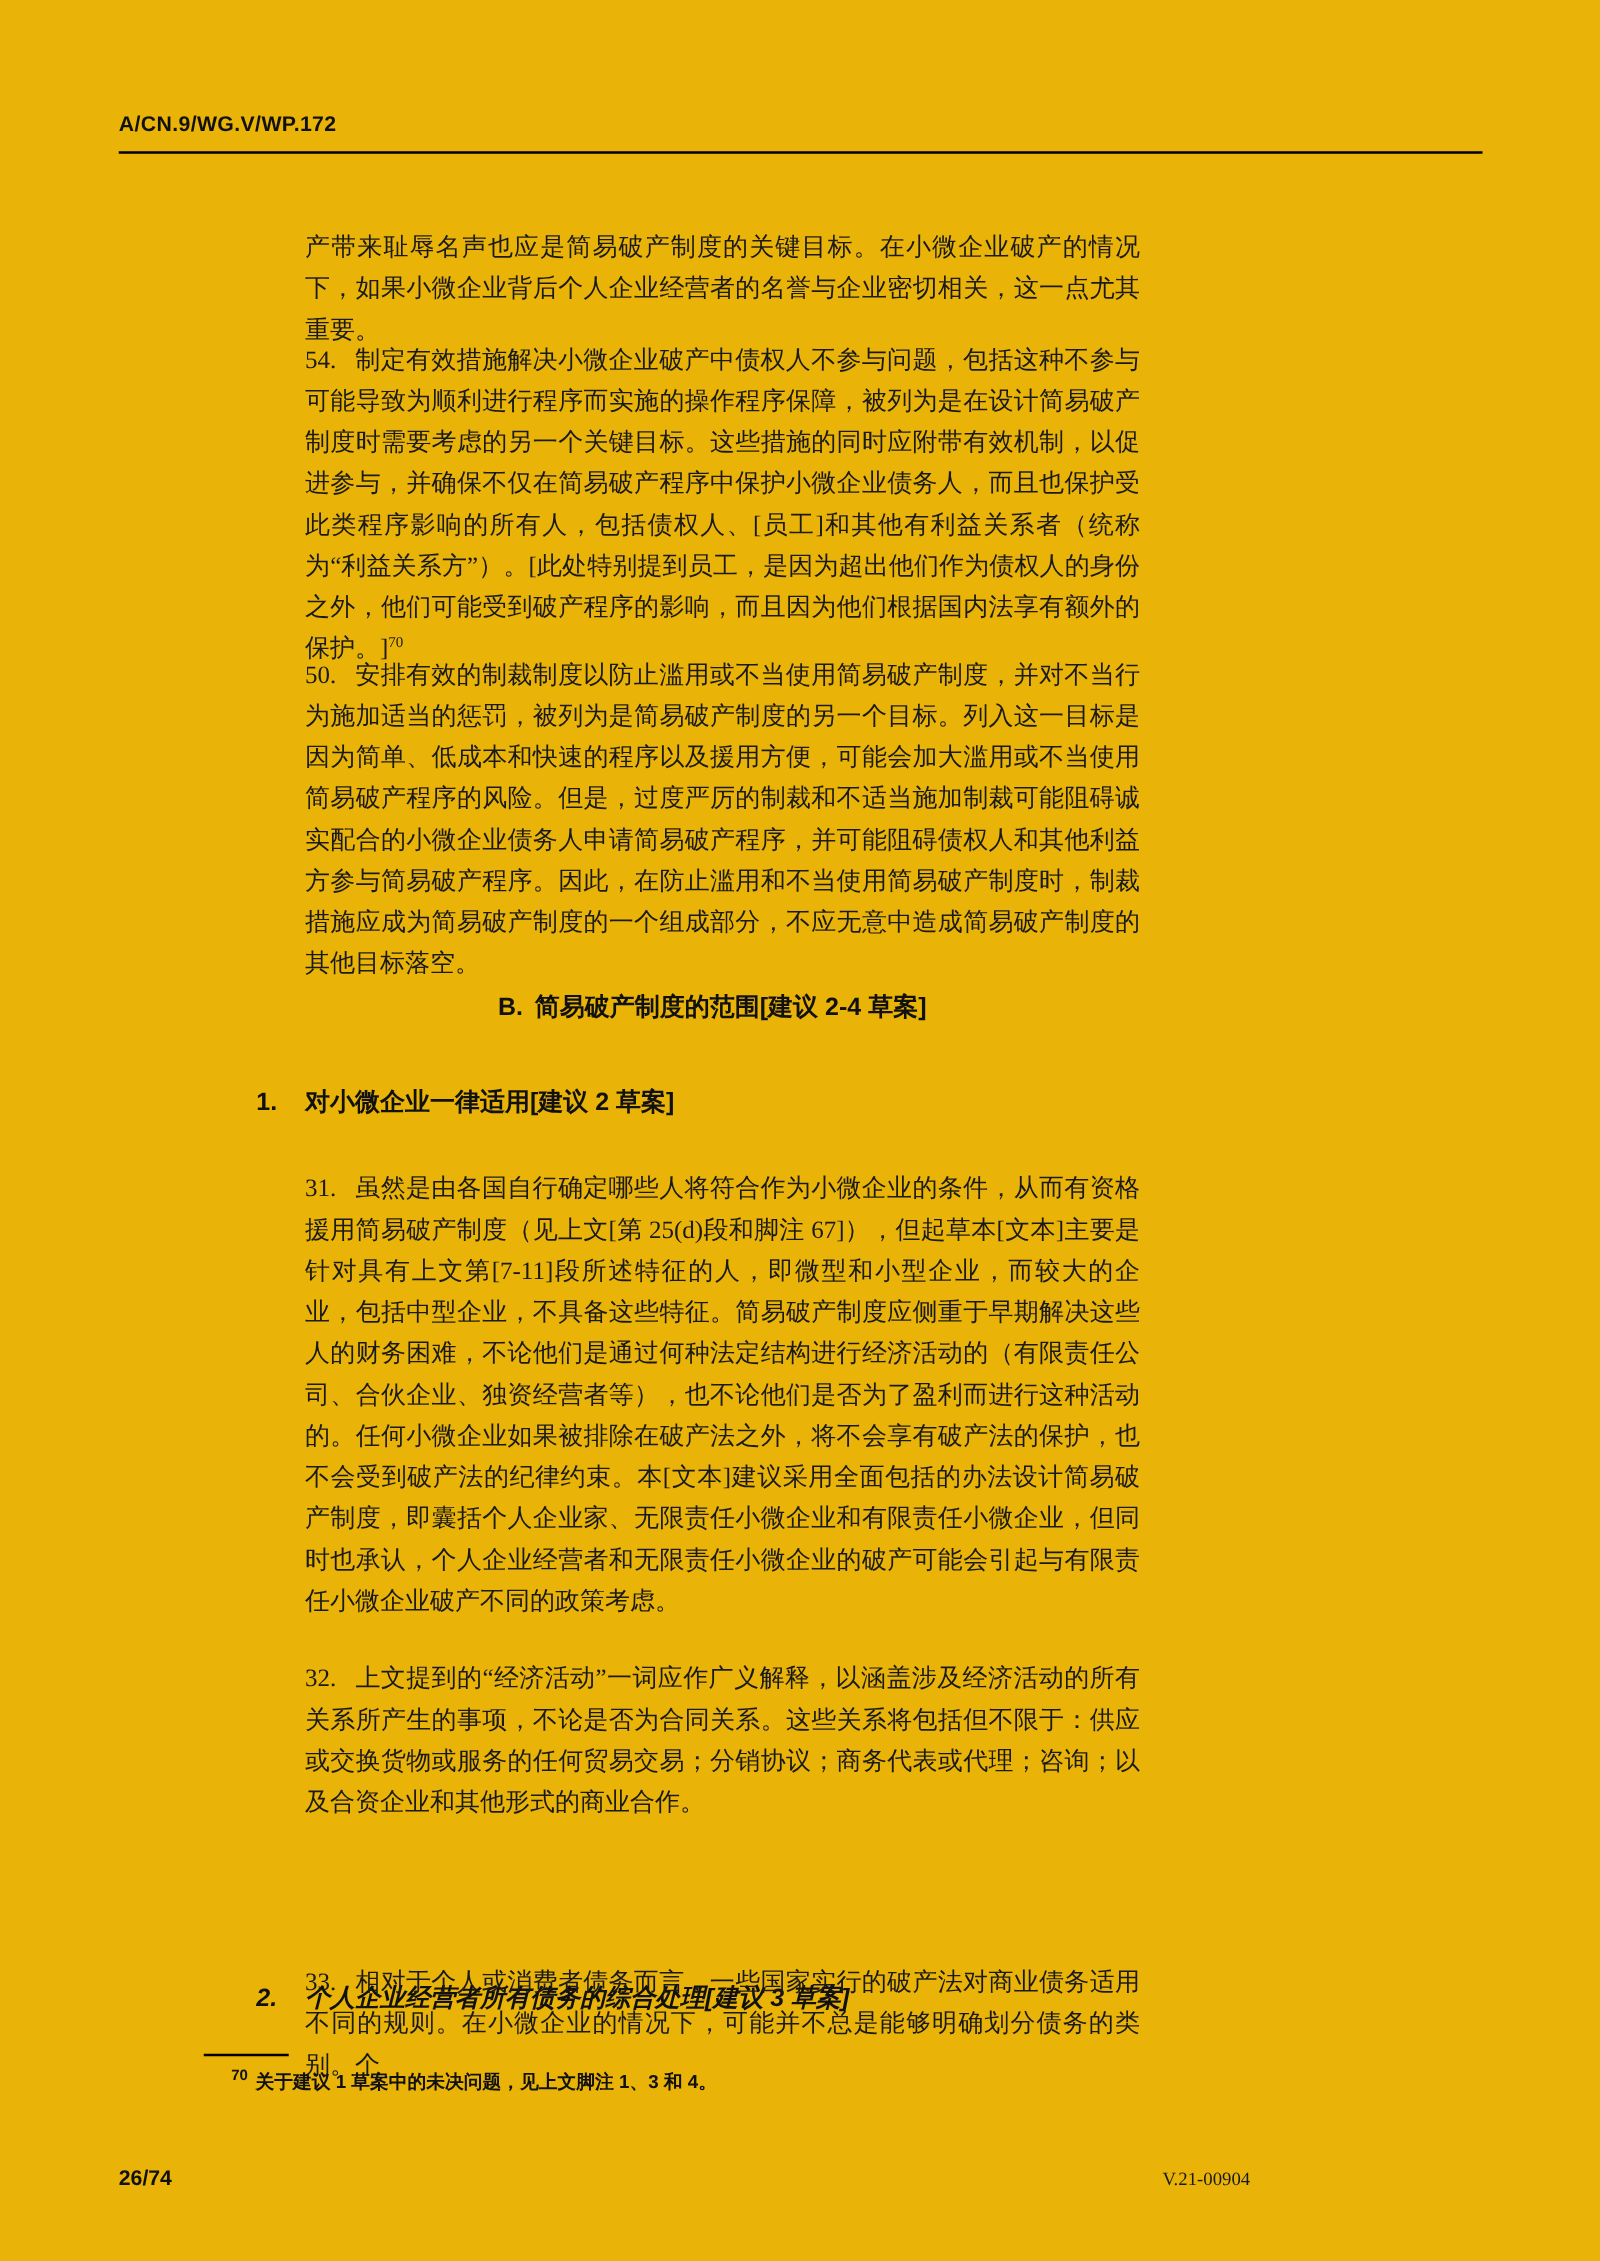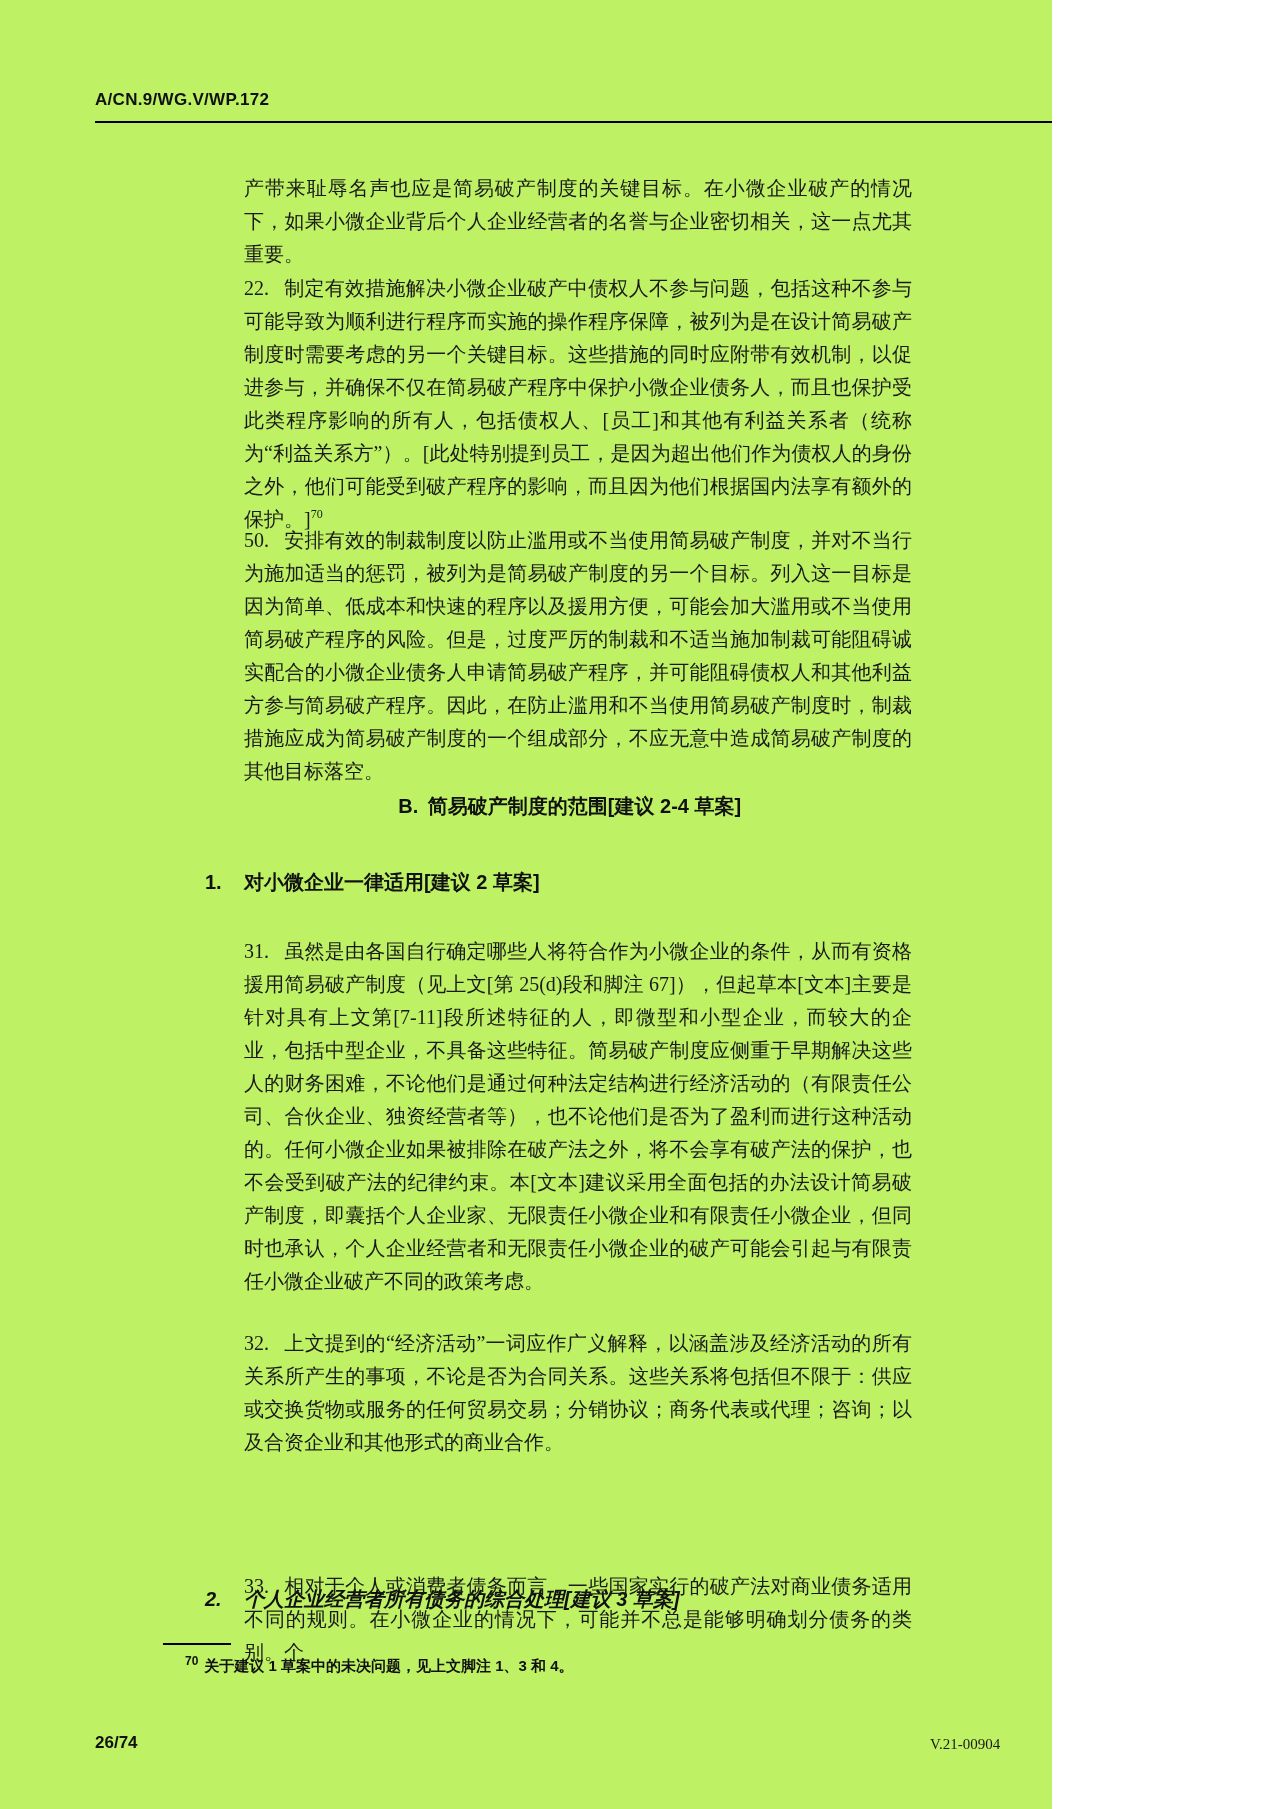--- a/index.html
+++ b/index.html
@@ -5,9 +5,9 @@
   html, body { margin: 0; padding: 0; background: #ffffff; }
   .page {
     position: relative;
-    width: 1052px;
+    width: 1280px;
     height: 1809px;
-    background: #bef264;
+    background: #eab308;
     color: #161616;
     font-family: "Liberation Serif", serif;
     overflow: hidden;

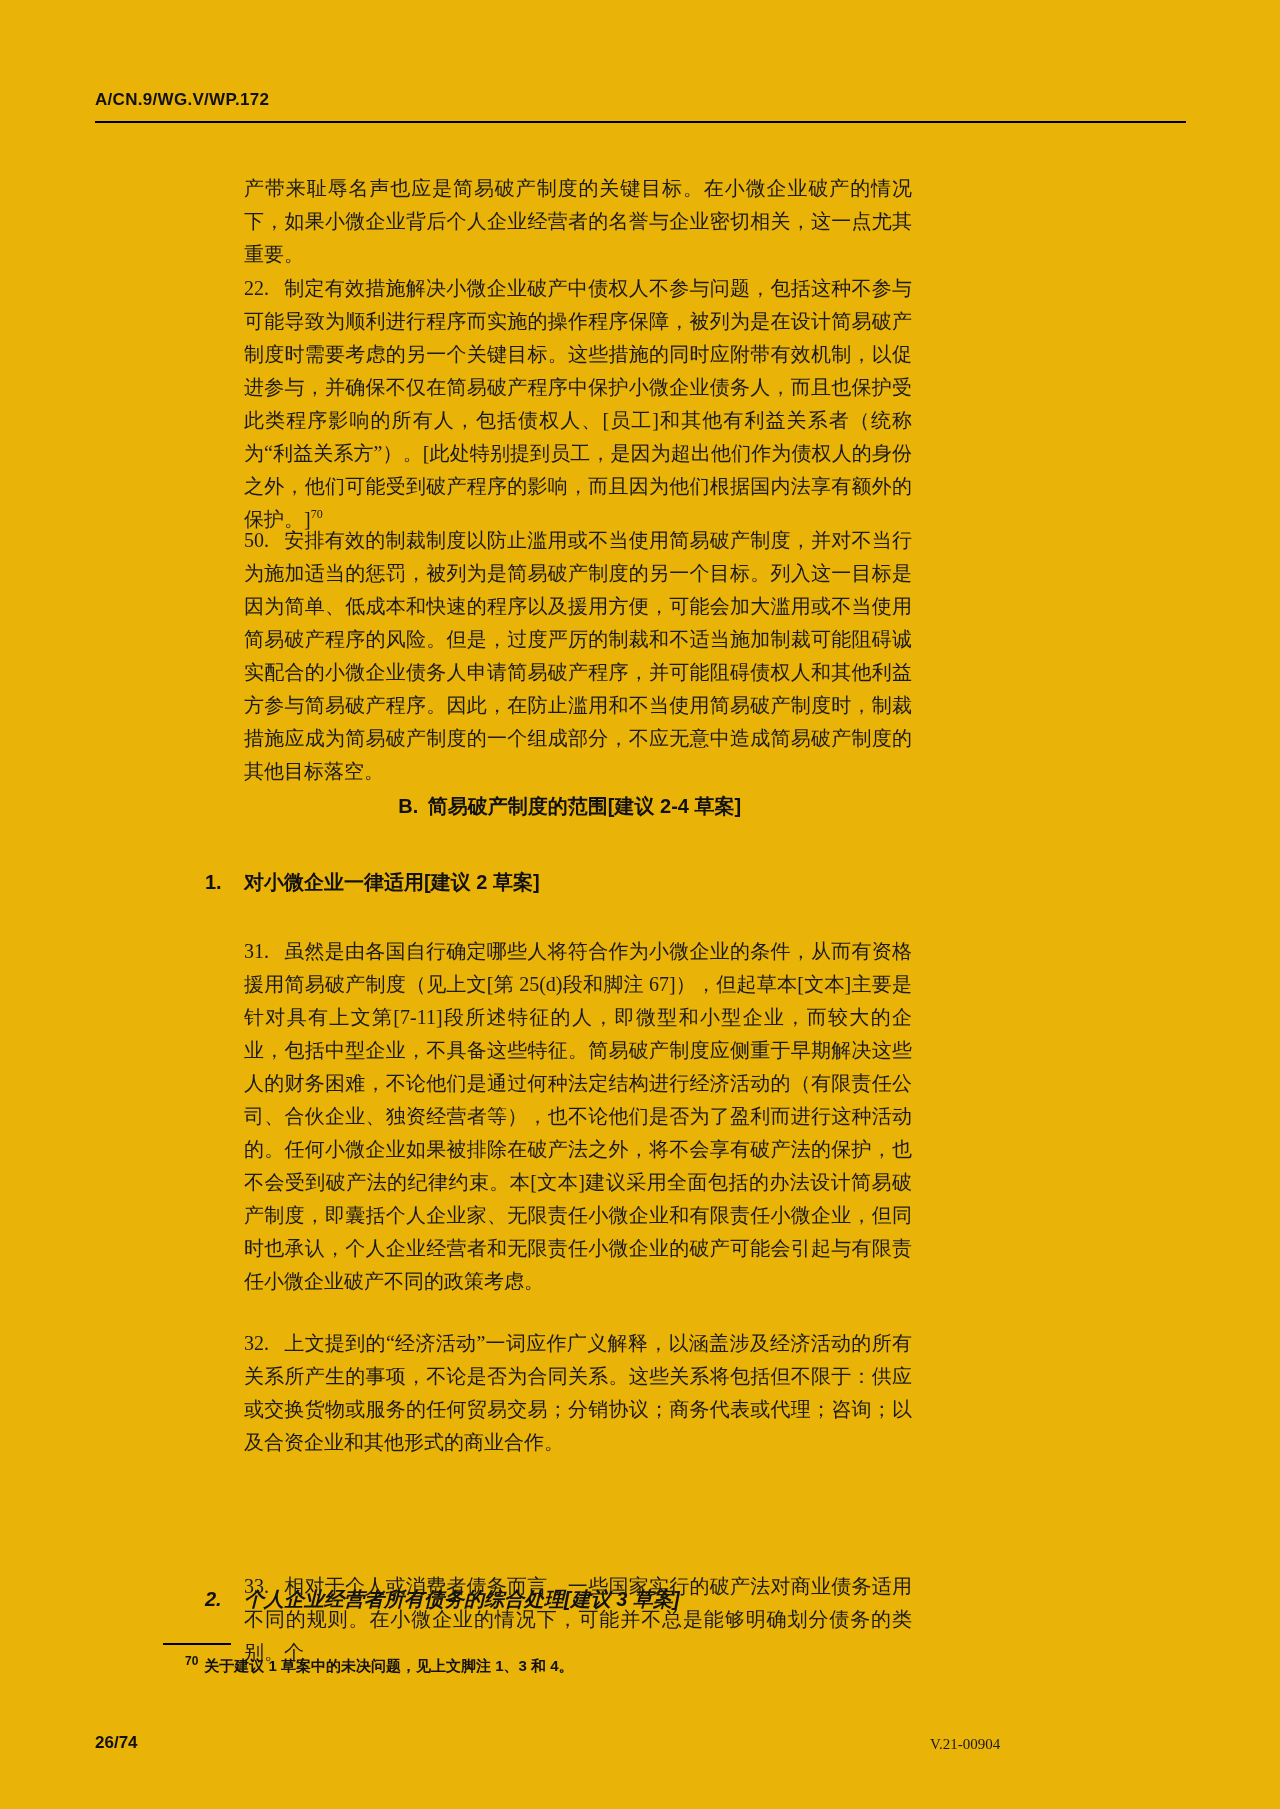--- a/index.html
+++ b/index.html
@@ -95,7 +95,7 @@
     text-align: right;
   }
   
-  .b-cont  { top: 152px; }
+  .b-cont  { top: 162px; }
   .b-p29   { top: 252px; }
   .b-p30   { top: 504px; }
   .b-hB    { top: 774px; text-align: center; }

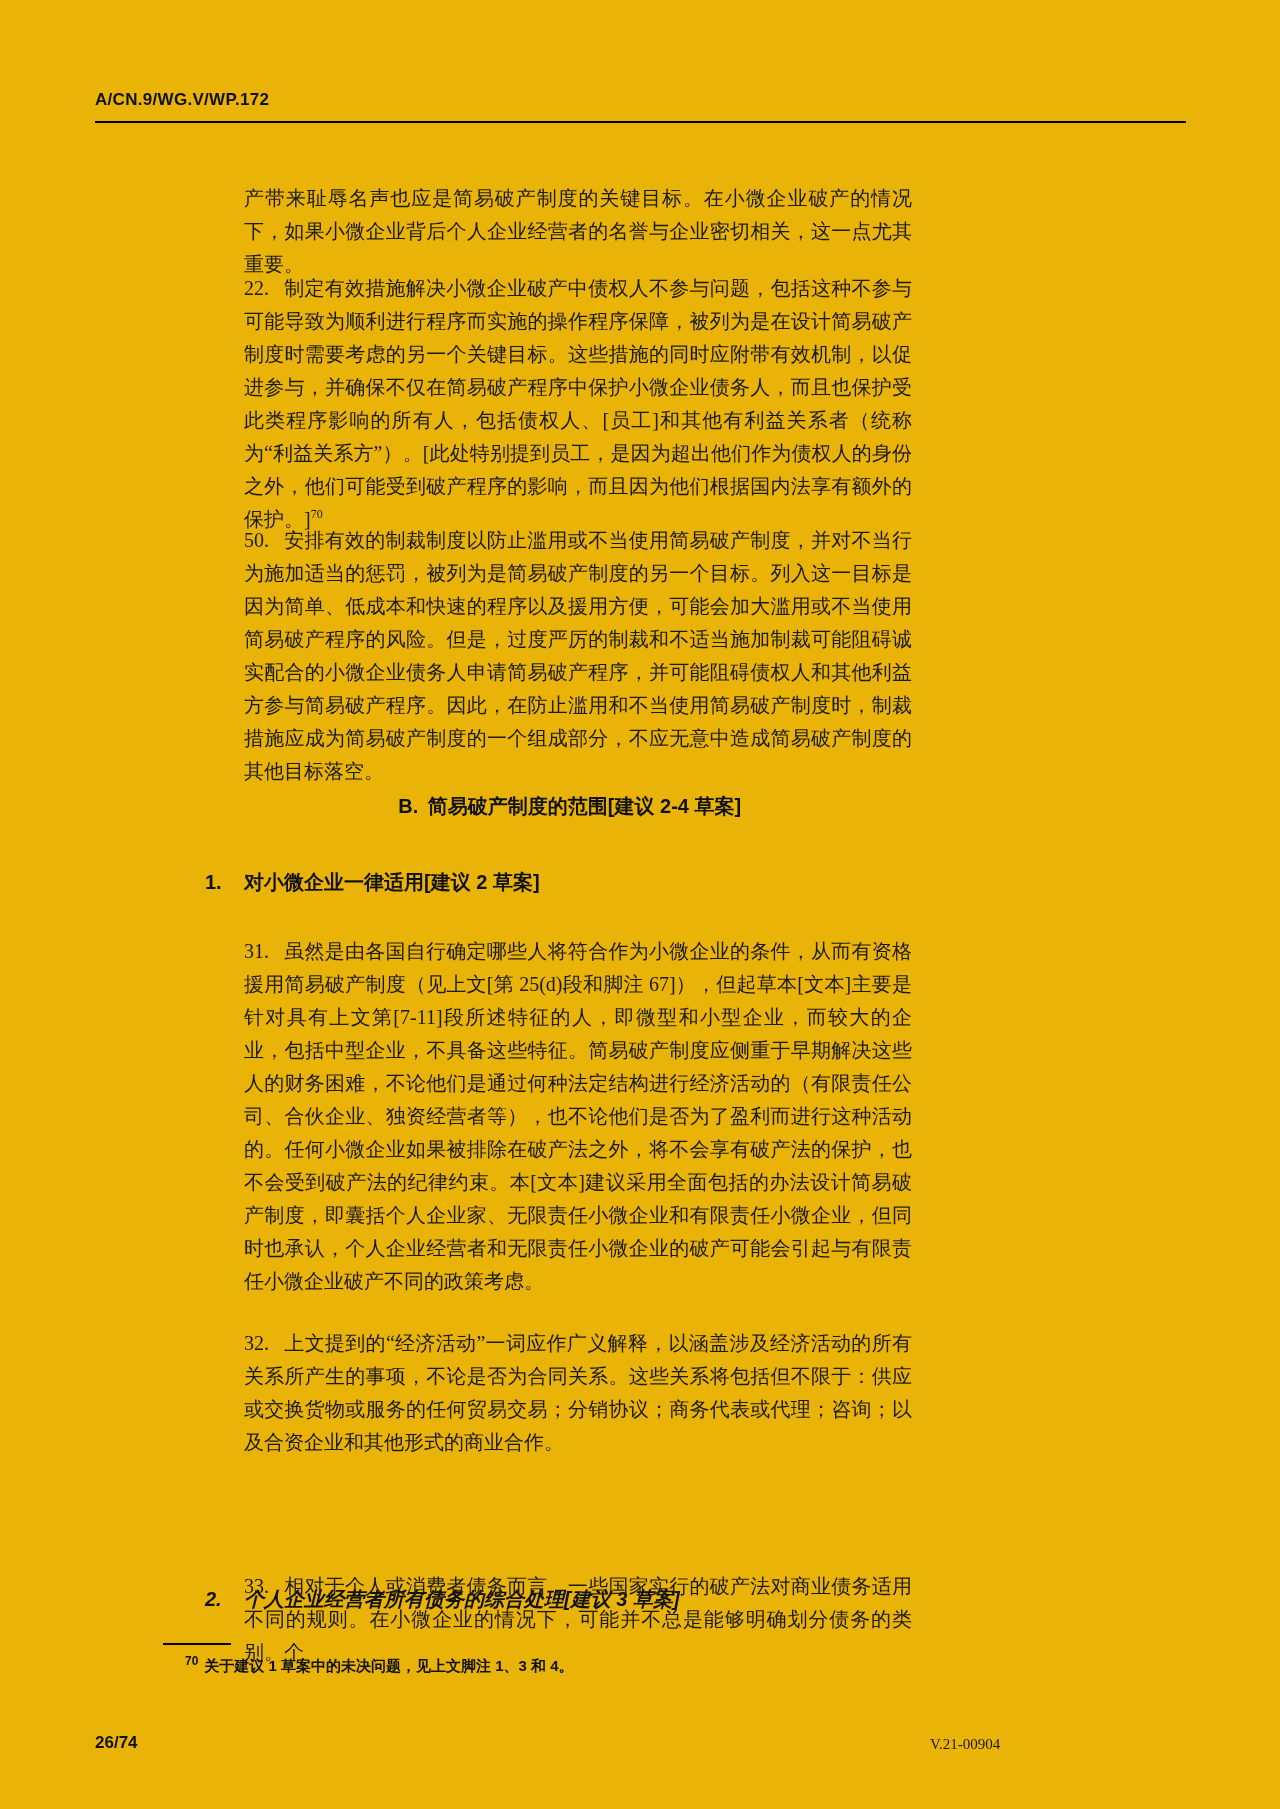--- a/index.html
+++ b/index.html
@@ -115,7 +115,7 @@
 
   <p class="para b-cont"><span>产带来耻辱名声也应是简易破产制度的关键目标。在小微企业破产的情况下，如果小微企业背后个人企业经营者的名誉与企业密切相关，这一点尤其重要。</span></p>
 
-  <p class="para b-p29"><span class="pnum">22.</span><span>制定有效措施解决小微企业破产中债权人不参与问题，包括这种不参与可能导致为顺利进行程序而实施的操作程序保障，被列为是在设计简易破产制度时需要考虑的另一个关键目标。这些措施的同时应附带有效机制，以促进参与，并确保不仅在简易破产程序中保护小微企业债务人，而且也保护受此类程序影响的所有人，包括债权人、[员工]和其他有利益关系者（统称为“利益关系方”）。[此处特别提到员工，是因为超出他们作为债权人的身份之外，他们可能受到破产程序的影响，而且因为他们根据国内法享有额外的保护。]</span><sup>70</sup></p>
+  <p class="para b-p29"><span class="pnum">54.</span><span>制定有效措施解决小微企业破产中债权人不参与问题，包括这种不参与可能导致为顺利进行程序而实施的操作程序保障，被列为是在设计简易破产制度时需要考虑的另一个关键目标。这些措施的同时应附带有效机制，以促进参与，并确保不仅在简易破产程序中保护小微企业债务人，而且也保护受此类程序影响的所有人，包括债权人、[员工]和其他有利益关系者（统称为“利益关系方”）。[此处特别提到员工，是因为超出他们作为债权人的身份之外，他们可能受到破产程序的影响，而且因为他们根据国内法享有额外的保护。]</span><sup>70</sup></p>
 
   <p class="para b-p30"><span class="pnum">50.</span><span>安排有效的制裁制度以防止滥用或不当使用简易破产制度，并对不当行为施加适当的惩罚，被列为是简易破产制度的另一个目标。列入这一目标是因为简单、低成本和快速的程序以及援用方便，可能会加大滥用或不当使用简易破产程序的风险。但是，过度严厉的制裁和不适当施加制裁可能阻碍诚实配合的小微企业债务人申请简易破产程序，并可能阻碍债权人和其他利益方参与简易破产程序。因此，在防止滥用和不当使用简易破产制度时，制裁措施应成为简易破产制度的一个组成部分，不应无意中造成简易破产制度的其他目标落空。</span></p>
 

